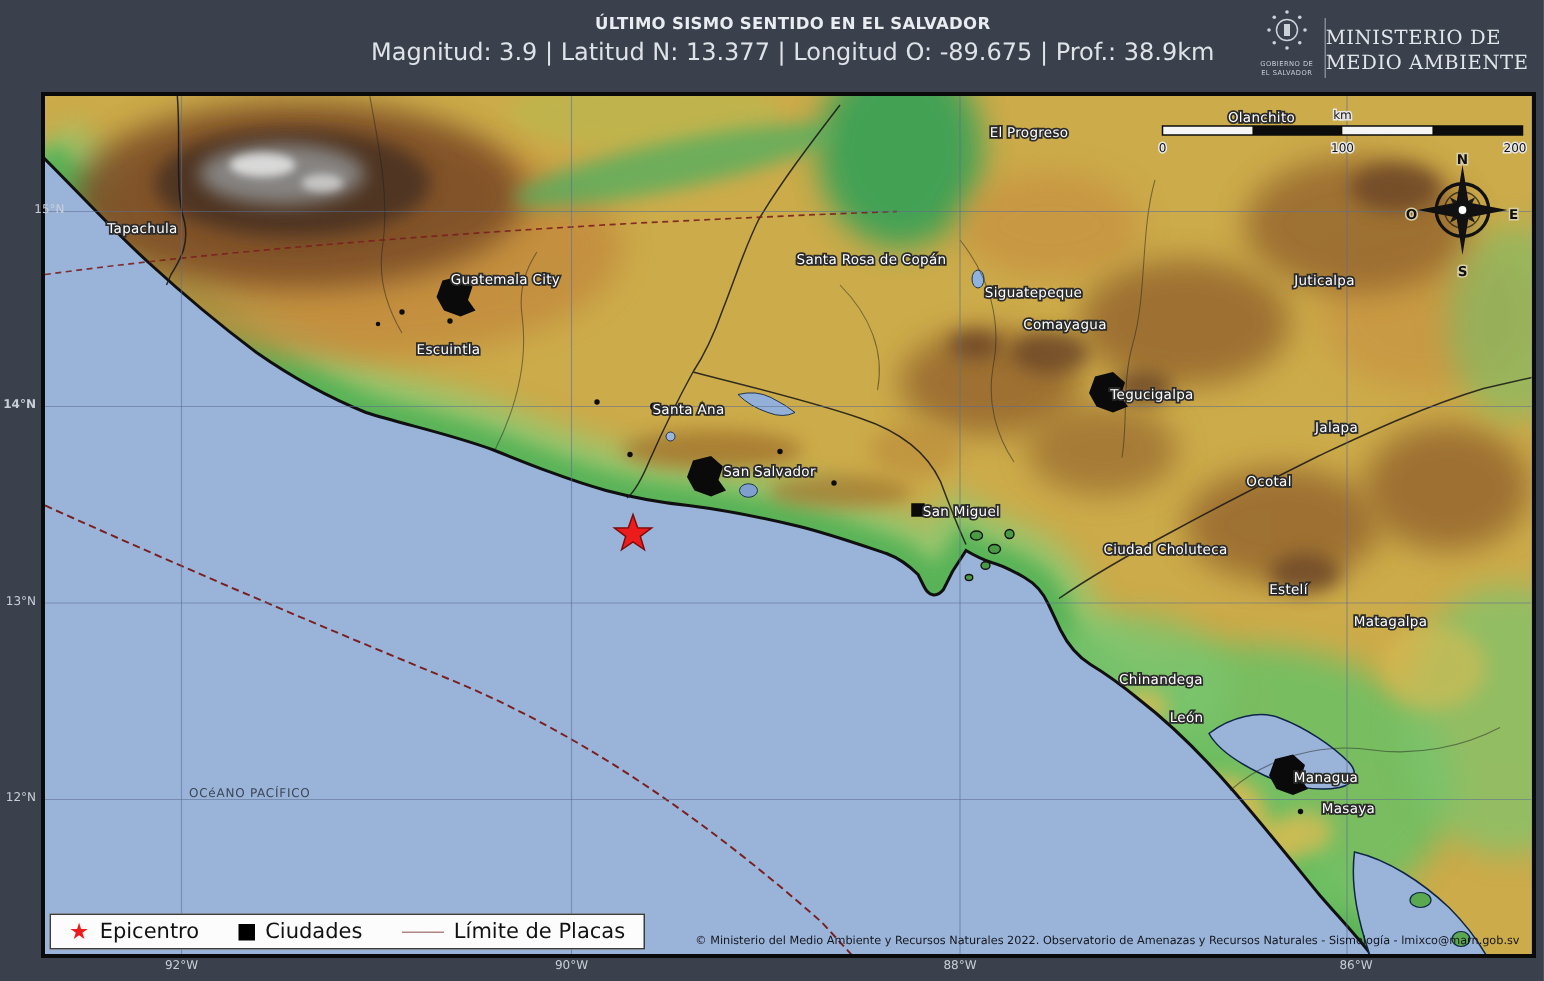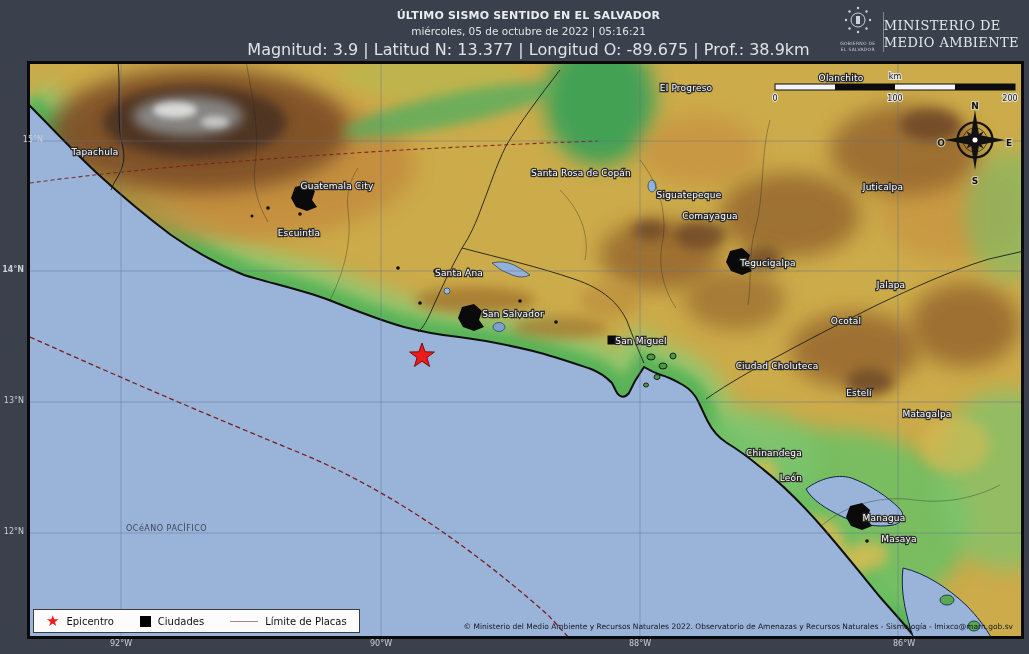--- a/index.html
+++ b/index.html
@@ -48,7 +48,6 @@
 
   <div class="title-block">
     <div class="title-line1">ÚLTIMO SISMO SENTIDO EN EL SALVADOR</div>
-    <div class="title-line2">miércoles, 05 de octubre de 2022 | 05:16:21</div>
     <div class="title-line3">Magnitud: 3.9 | Latitud N: 13.377 | Longitud O: -89.675 | Prof.: 38.9km</div>
   </div>
 

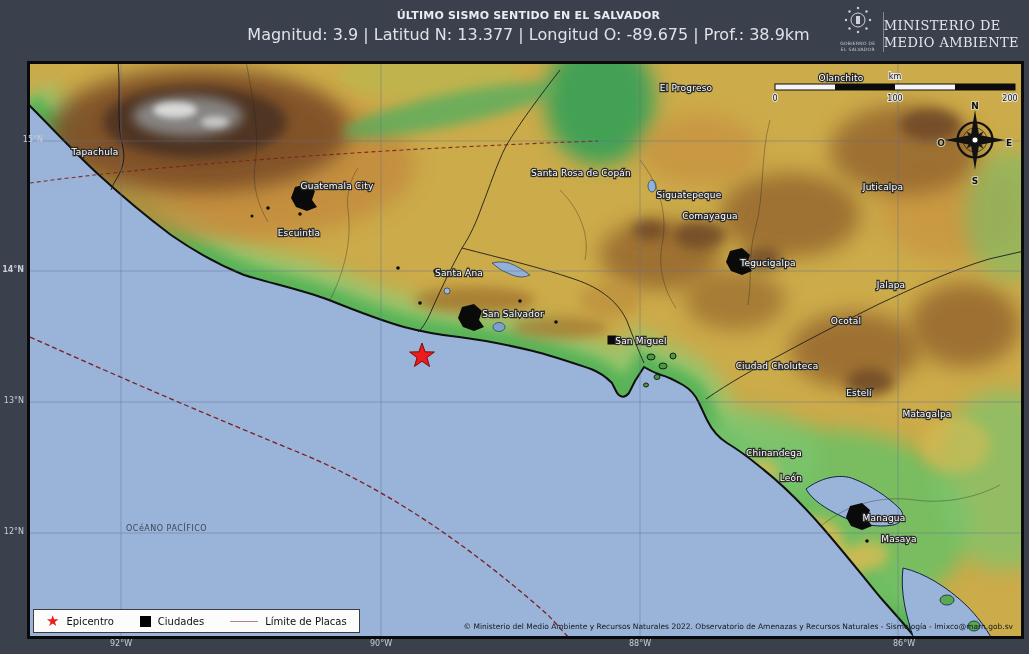--- a/index.html
+++ b/index.html
@@ -33,7 +33,7 @@
           padding:0 12px;background:#fcfcfc;border:1px solid #3c3c3c;z-index:6;}
   .legend-item{display:flex;align-items:center;gap:7px;margin-right:26px;}
   .legend-item:last-child{margin-right:0;}
-  .legend-label{font-size:10px;color:#111;}
+  .legend-label{font-size:14px;color:#111;}
   .sym-star{color:#ec1c1c;font-size:15px;line-height:12px;}
   .sym-square{width:11px;height:11px;background:#000;display:inline-block;}
   .sym-line{width:28px;height:0;border-top:1.5px solid #b08484;display:inline-block;}

